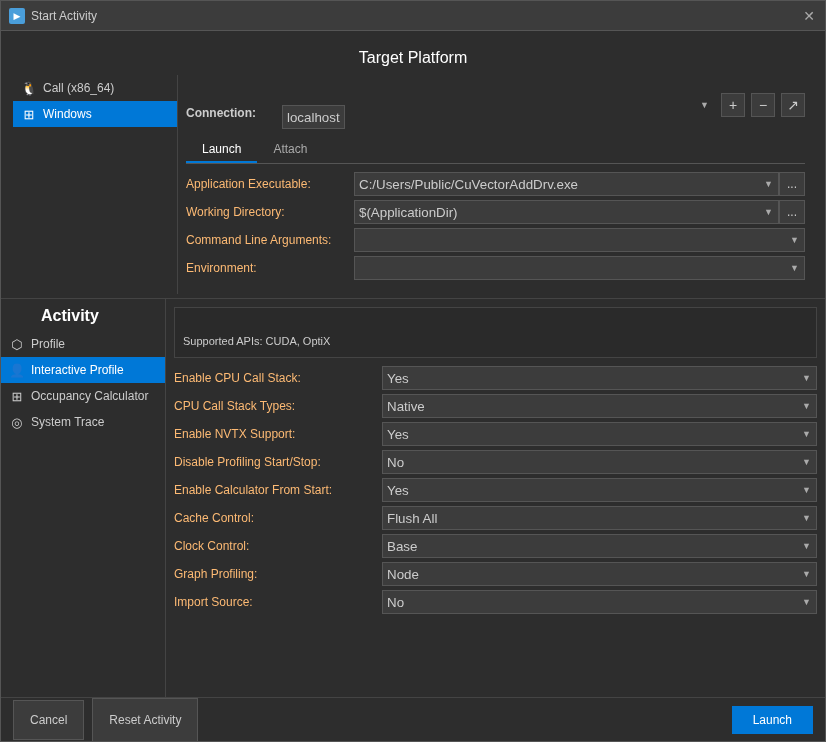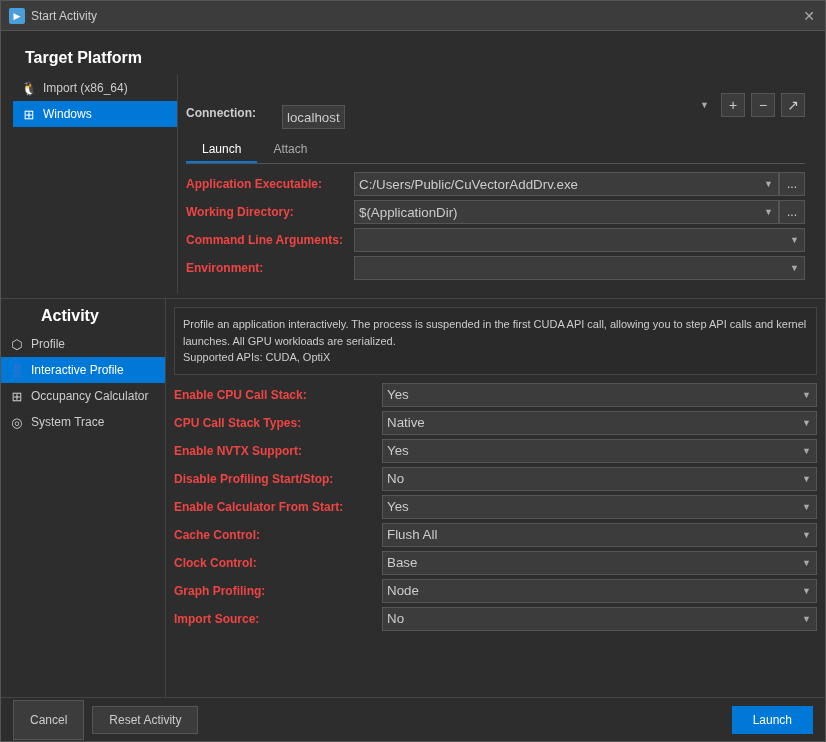--- a/index.html
+++ b/index.html
@@ -59,9 +59,10 @@
     }
     .section-header {
       font-size: 16px;
-      font-weight: bold;
+      font-weight: normal;
       color: #ffffff;
       padding: 10px 12px 8px 12px;
+      text-align: center;
     }
     .sidebar-item {
       display: flex;

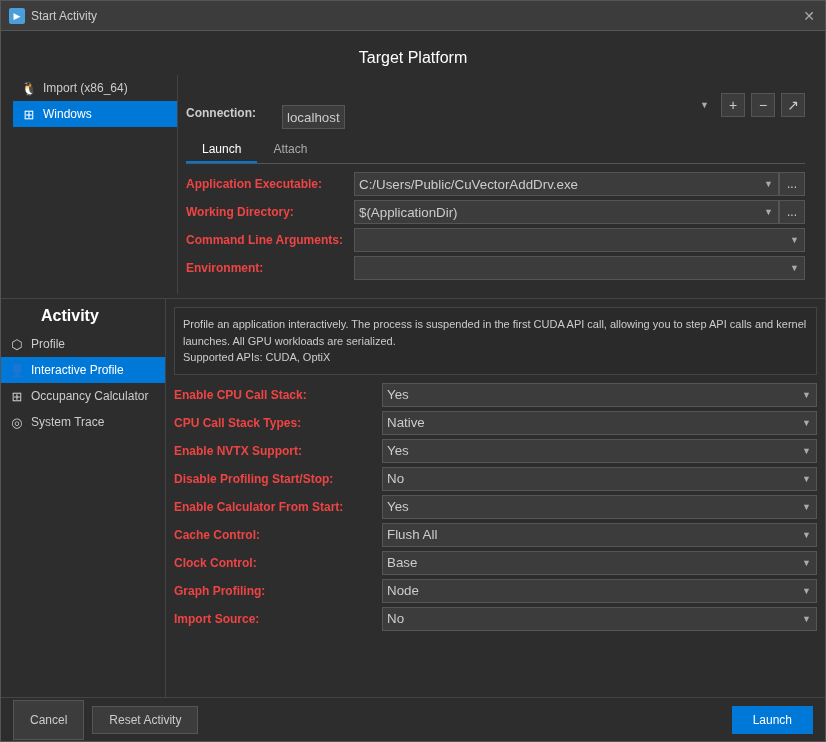--- a/index.html
+++ b/index.html
@@ -317,7 +317,7 @@
         <div class="left-nav" style="min-height: 60px; height: auto; border-right: 1px solid #444;">
           <div class="sidebar-item">
             <span class="sidebar-item-icon">🐧</span>
-            <span>Import (x86_64)</span>
+            <span>Call (x86_64)</span>
           </div>
           <div class="sidebar-item active">
             <span class="sidebar-item-icon">⊞</span>

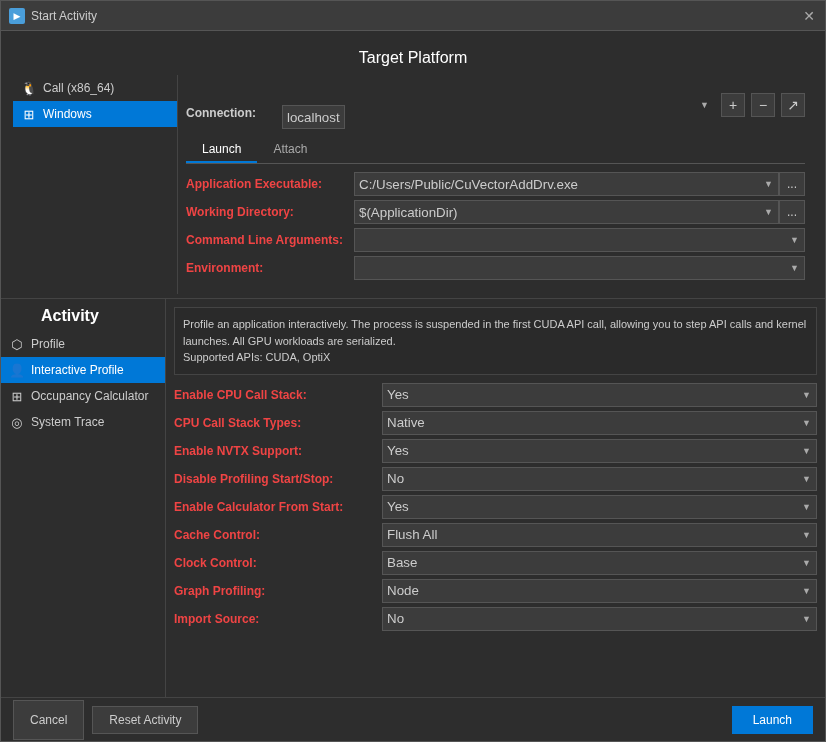--- a/index.html
+++ b/index.html
@@ -162,8 +162,8 @@
       margin-bottom: 8px;
     }
     .form-label {
-      font-weight: bold;
-      color: #ef4444;
+      font-weight: normal;
+      color: #fdba74;
       font-size: 12px;
     }
     .form-select-wrapper {

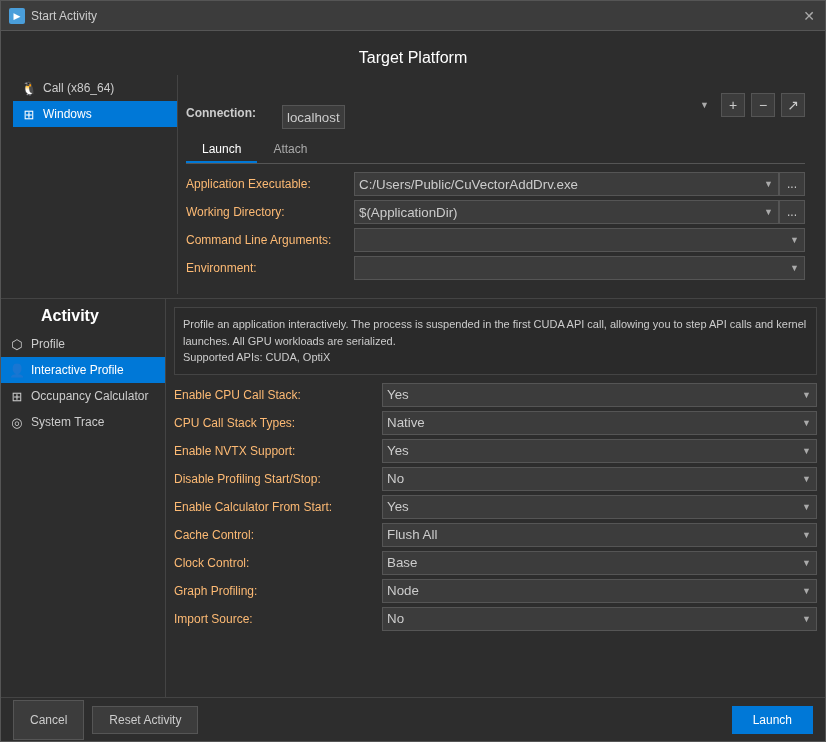--- a/index.html
+++ b/index.html
@@ -407,8 +407,7 @@
       <div class="right-content">
 
         <div class="info-box">
-          <span>Profile an application interactively. The process is suspended in the first CUDA API call, allowing you to step API calls
-and kernel launches. All GPU workloads are serialized.</span><br>
+          <br>
           <span>Supported APIs: CUDA, OptiX</span>
         </div>
 

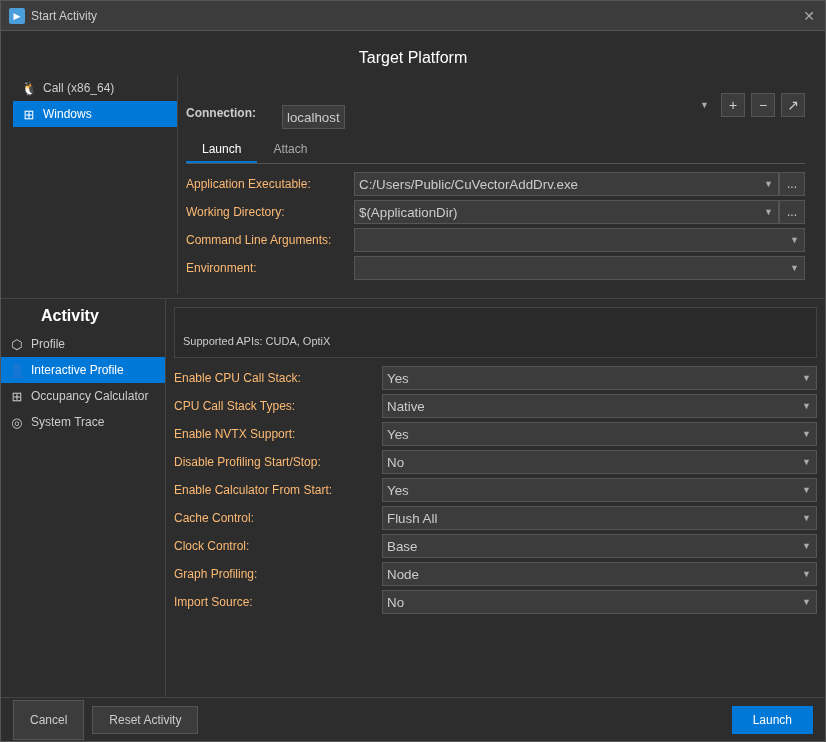--- a/index.html
+++ b/index.html
@@ -251,7 +251,7 @@
       font-size: 12px;
     }
     .btn-reset {
-      height: 28px;
+      height: 44px;
       padding: 0 16px;
       background: #3c3c3c;
       border: 1px solid #555;

